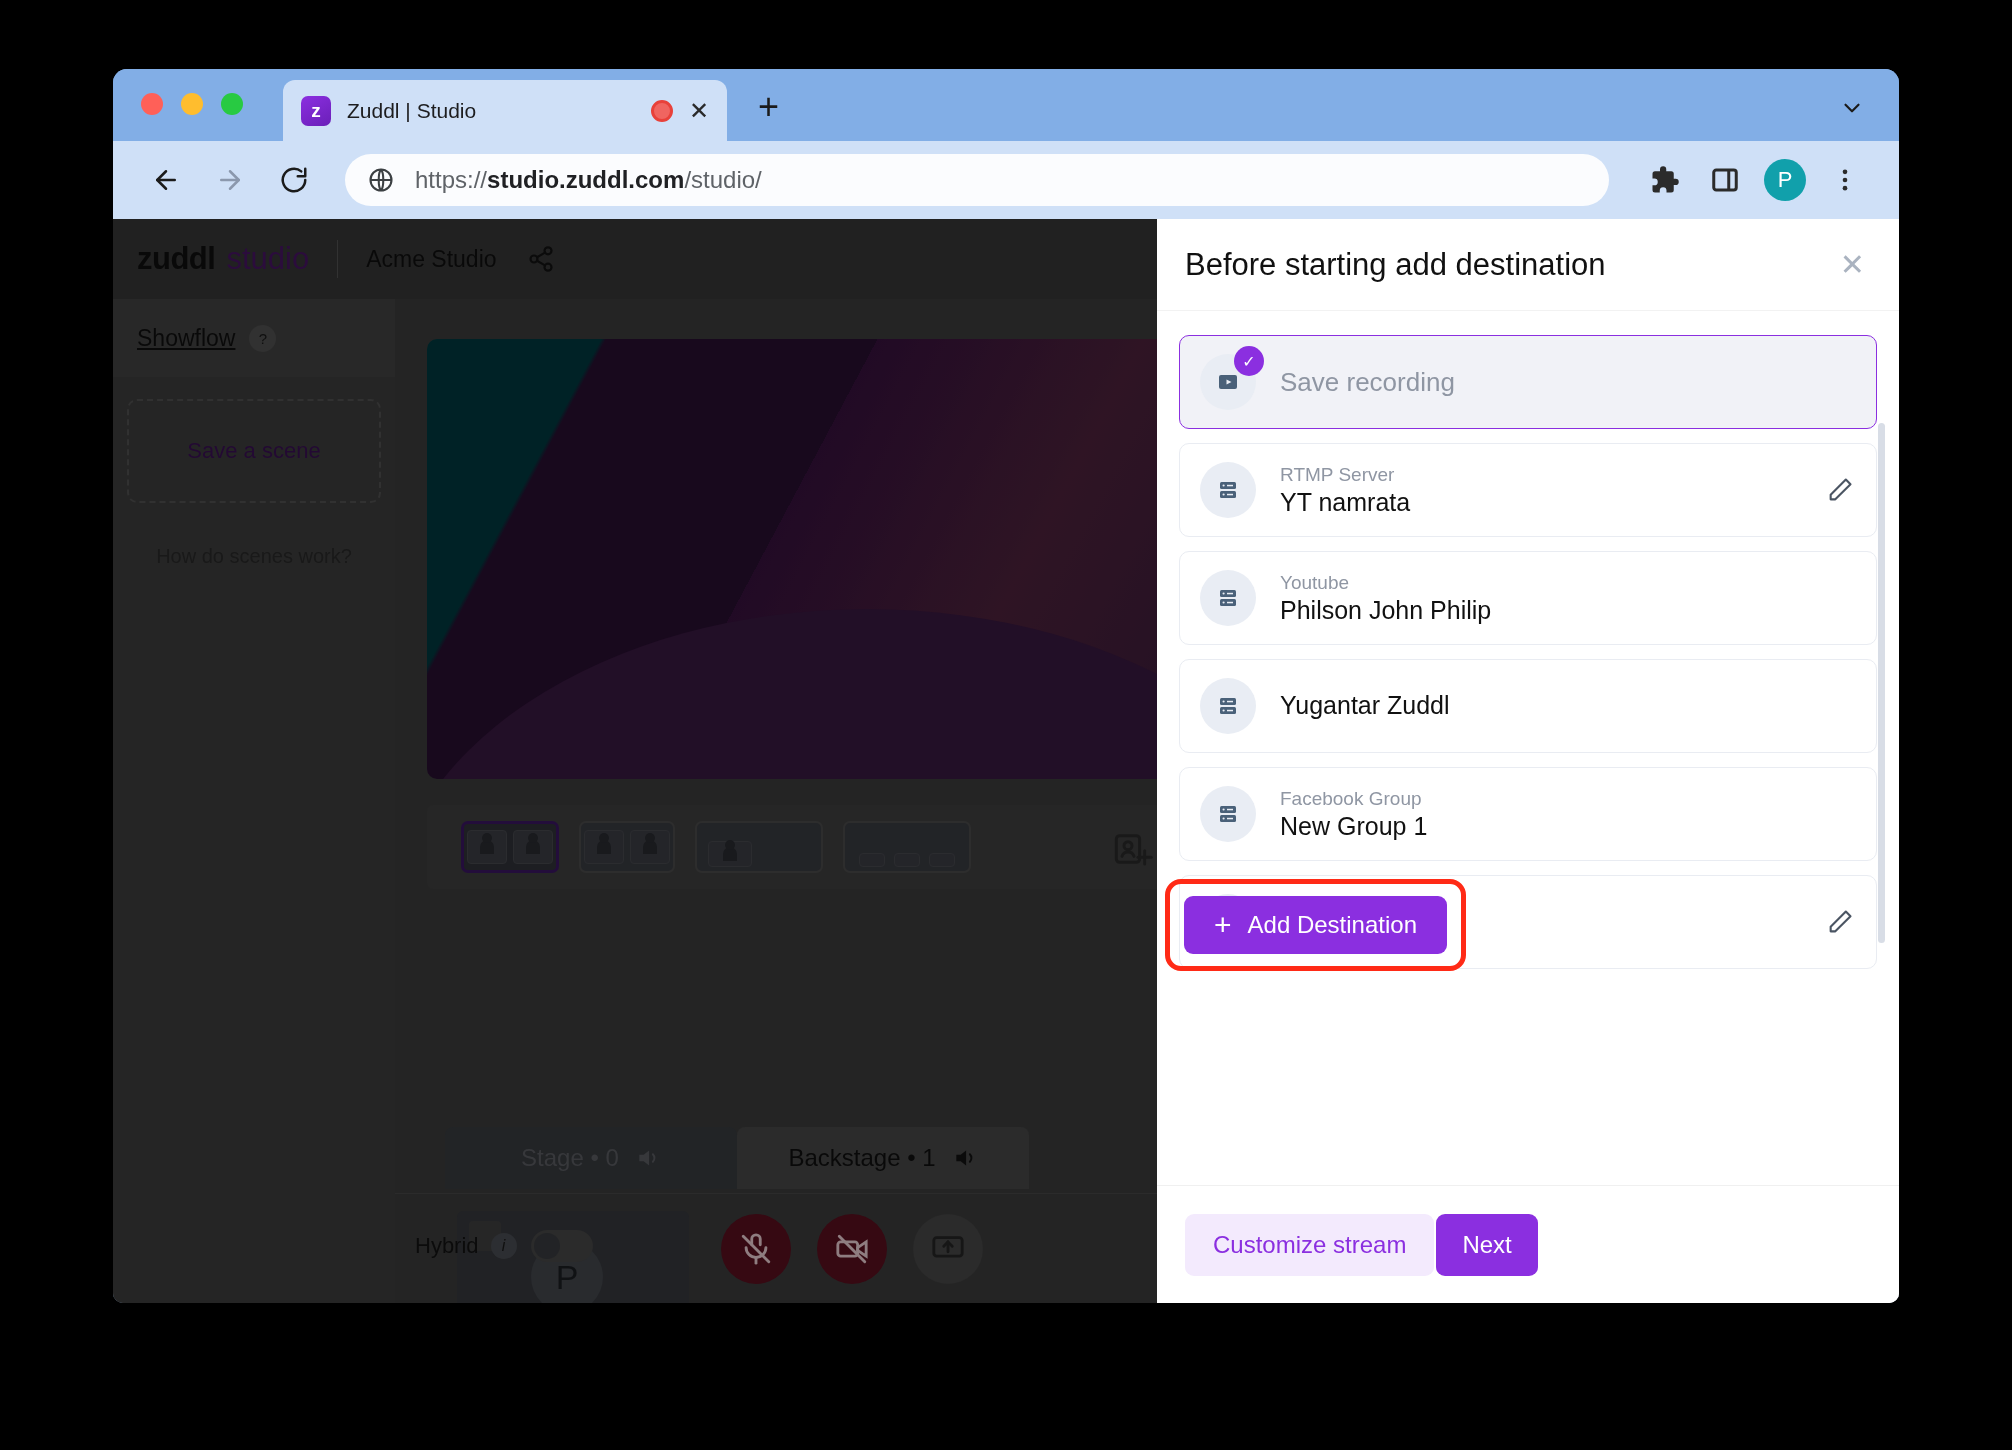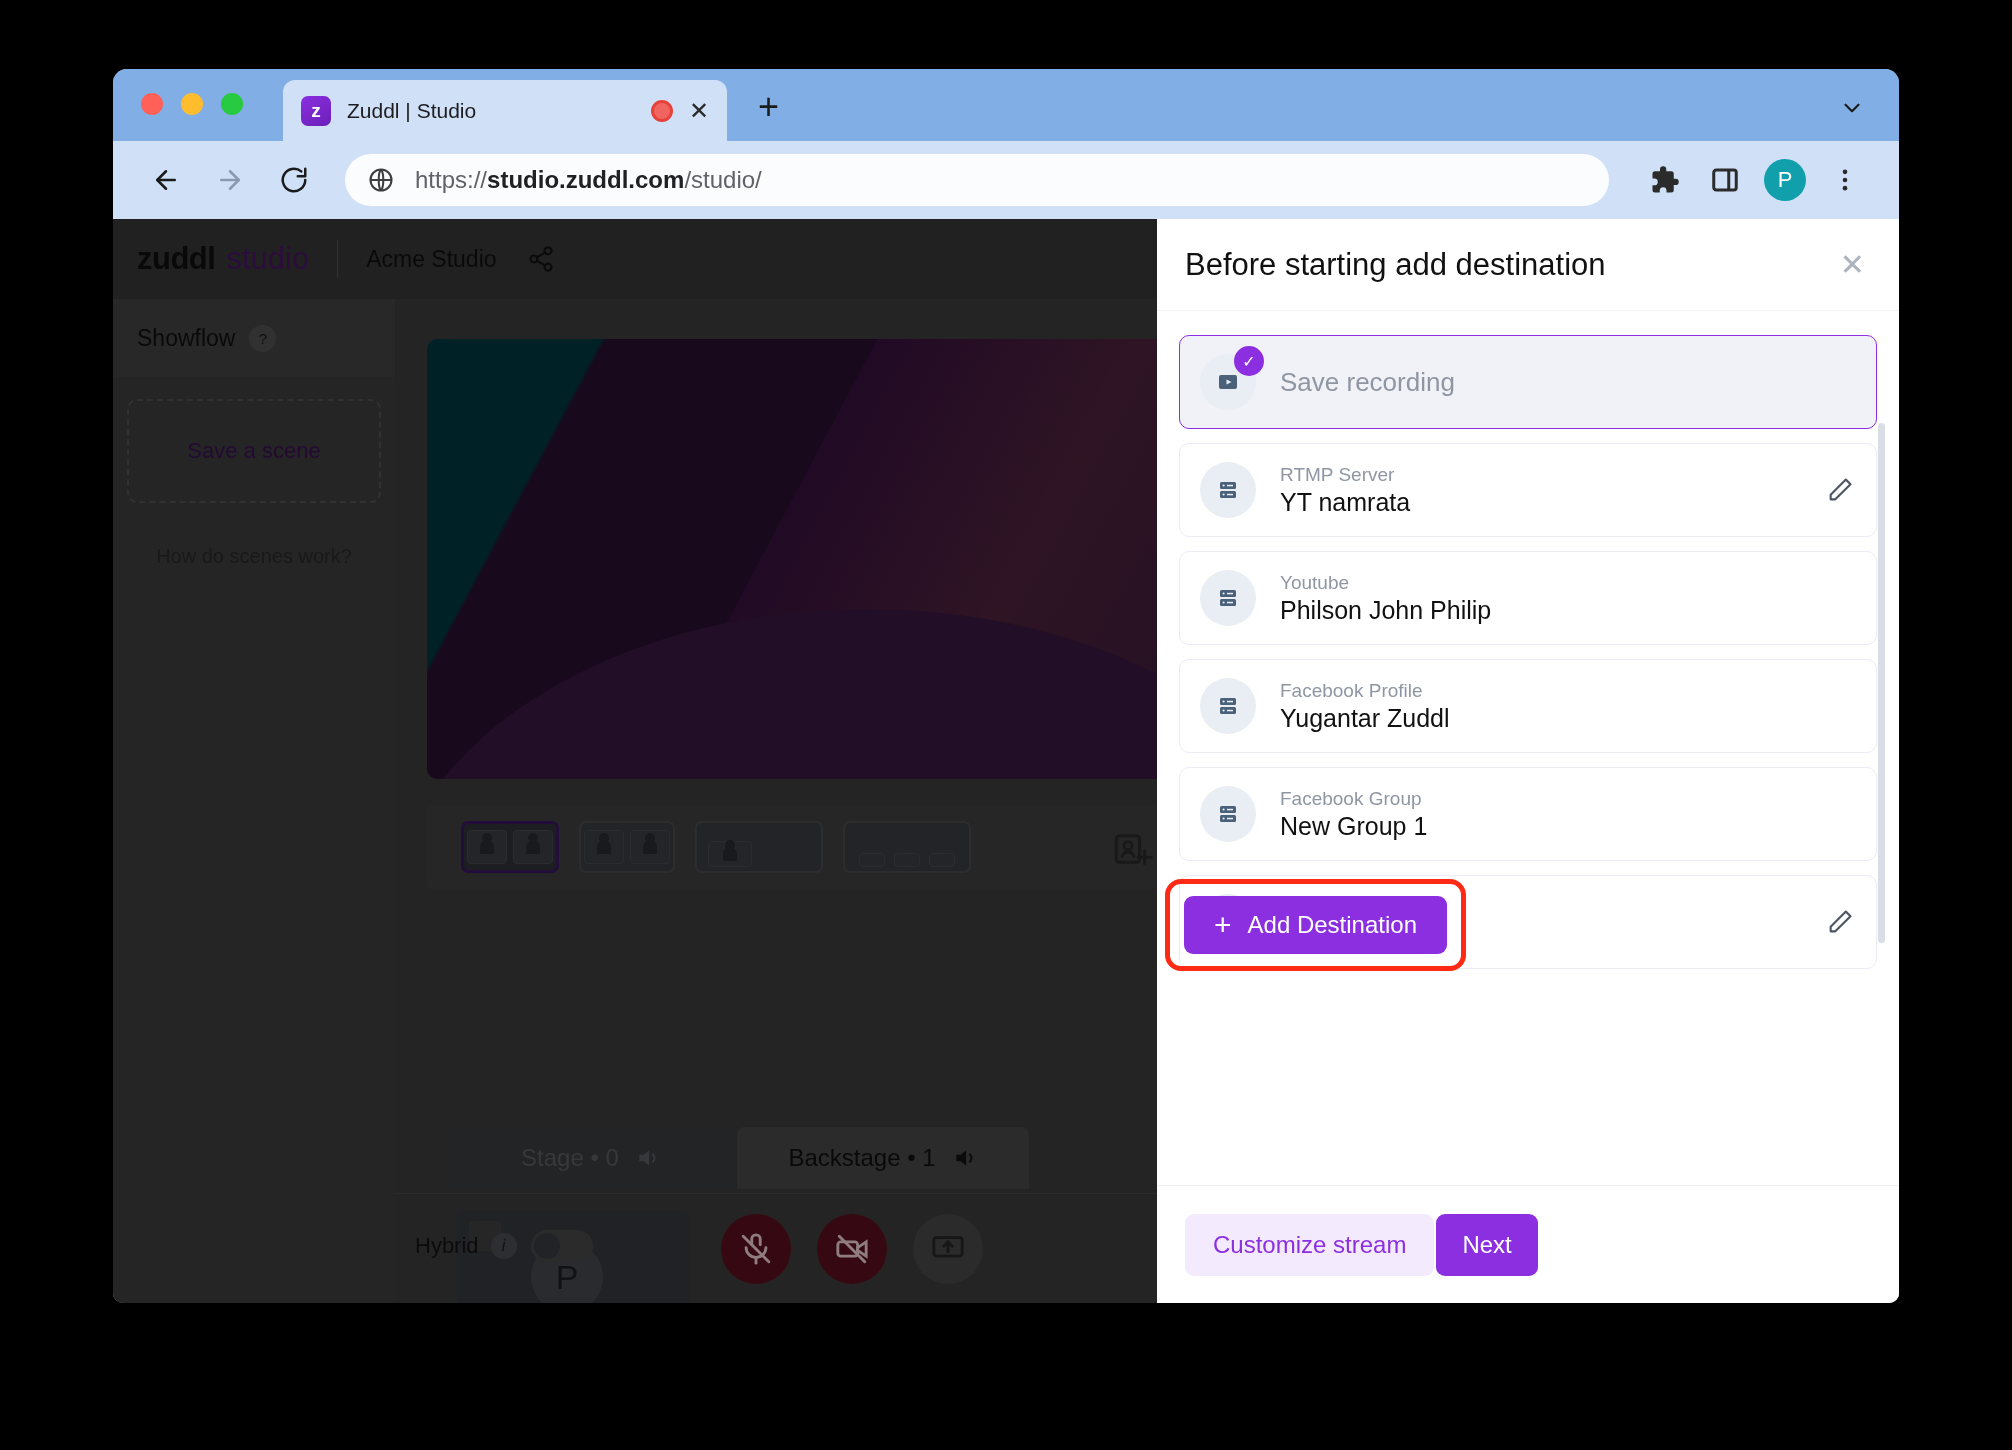--- a/index.html
+++ b/index.html
@@ -150,7 +150,7 @@
     height: 78px; display: flex; align-items: center;
     padding-left: 24px; background: #464646;
   }
-  #showflow-label { font-size: 23px; color: #111; }
+  #showflow-label { font-size: 23px; color: #111; text-decoration: underline; }
   #showflow-help {
     width: 27px; height: 27px; border-radius: 50%;
     background: #555; color: #1a1a1a; font-size: 15px;

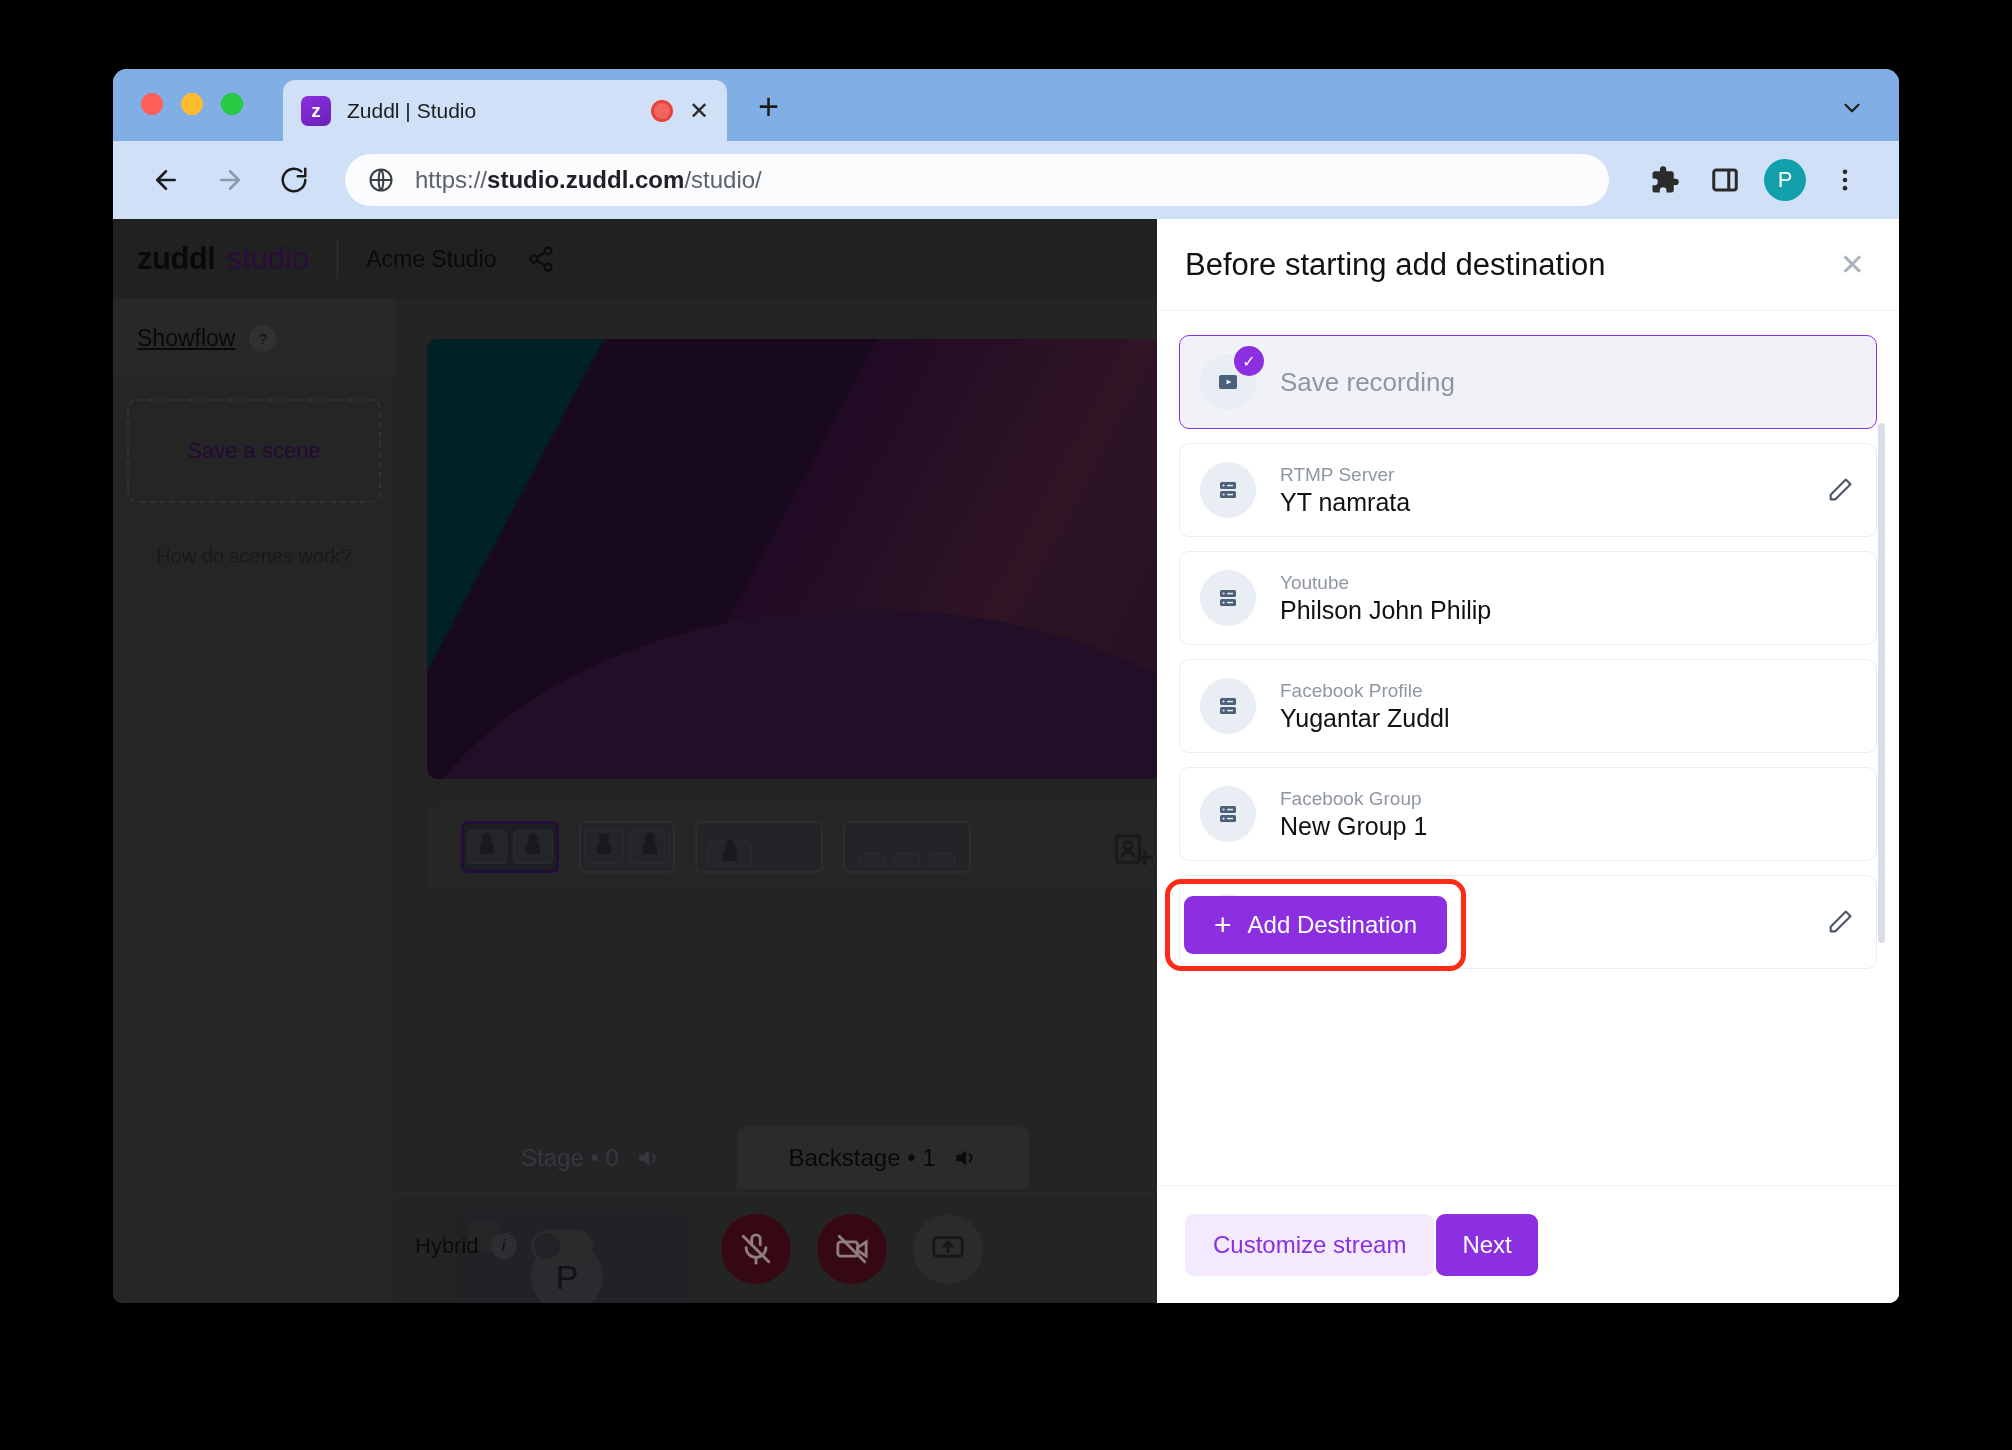--- a/index.html
+++ b/index.html
@@ -671,7 +671,6 @@
                 </svg>
             </div>
             <div class="dest-text">
-              <div class="dest-type">Facebook Profile</div>
               <div class="dest-name">Yugantar Zuddl</div>
             </div>
           </div>

